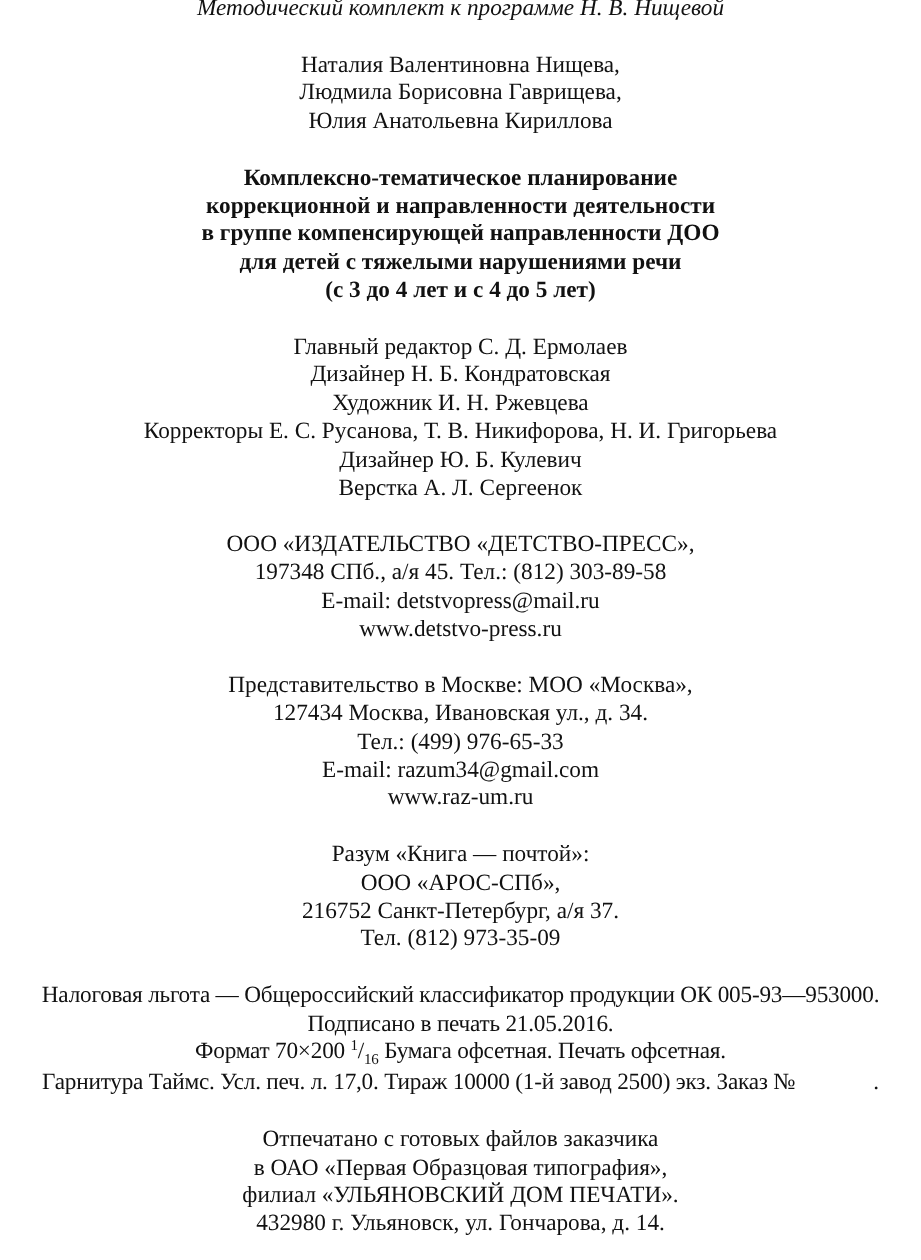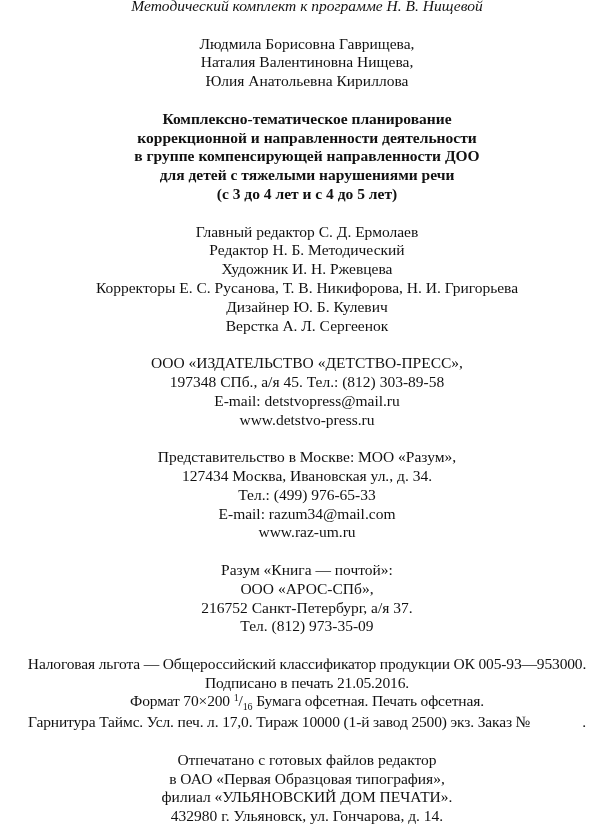--- a/index.html
+++ b/index.html
@@ -35,8 +35,8 @@
   <div class="gap"></div>
 
   <div class="block">
+    <span class="line">Наталия Валентиновна Нищева,</span>
     <span class="line">Людмила Борисовна Гаврищева,</span>
-    <span class="line">Наталия Валентиновна Нищева,</span>
     <span class="line">Юлия Анатольевна Кириллова</span>
   </div>
 

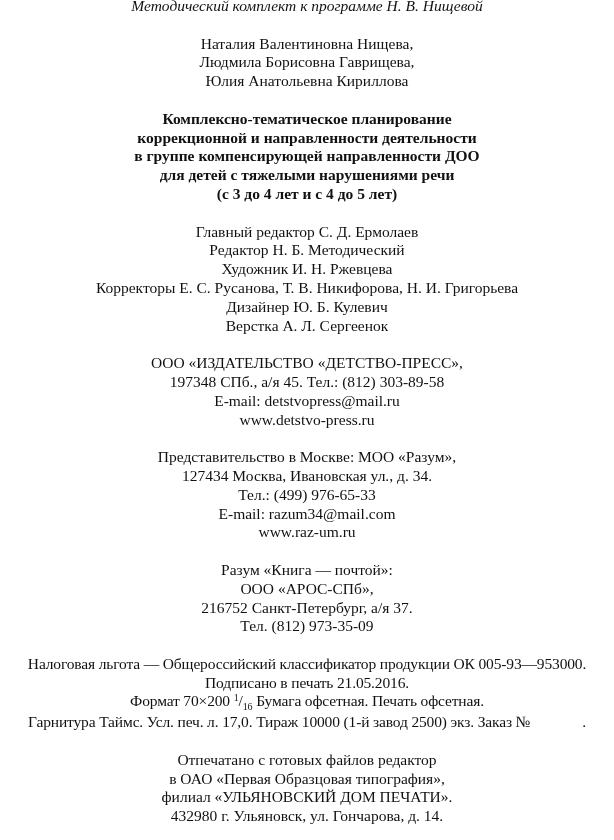--- a/index.html
+++ b/index.html
@@ -54,7 +54,7 @@
 
   <div class="block">
     <span class="line">Главный редактор С. Д. Ермолаев</span>
-    <span class="line">Редактор Н. Б. Методический</span>
+    <span class="line">Дизайнер Н. Б. Кондратовская</span>
     <span class="line">Художник И. Н. Ржевцева</span>
     <span class="line">Корректоры Е. С. Русанова, Т. В. Никифорова, Н. И. Григорьева</span>
     <span class="line">Дизайнер Ю. Б. Кулевич</span>

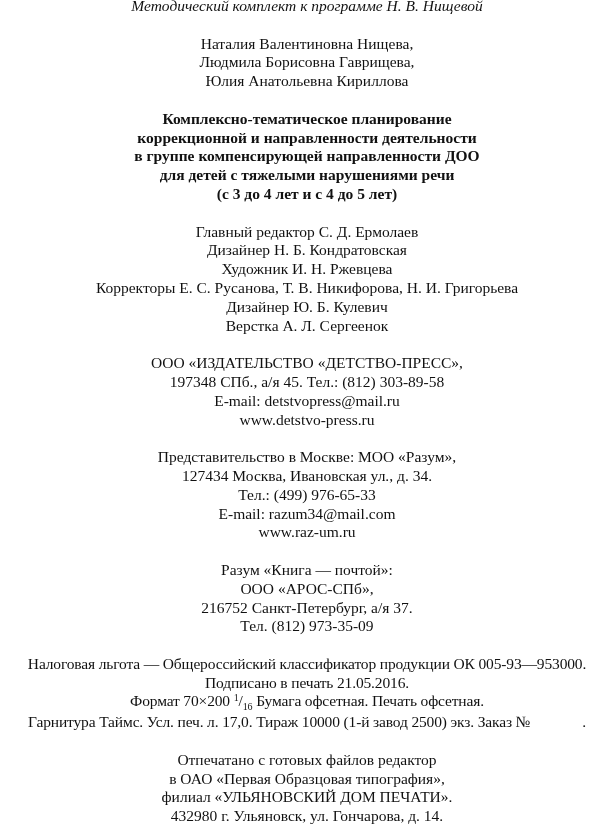--- a/index.html
+++ b/index.html
@@ -73,7 +73,7 @@
   <div class="gap"></div>
 
   <div class="block">
-    <span class="line">Представительство в Москве: МОО «Разум»,</span>
+    <span class="line">Представительство в Москве: МОО «Москва»,</span>
     <span class="line">127434 Москва, Ивановская ул., д. 34.</span>
     <span class="line">Тел.: (499) 976-65-33</span>
     <span class="line">E-mail: razum34@mail.com</span>

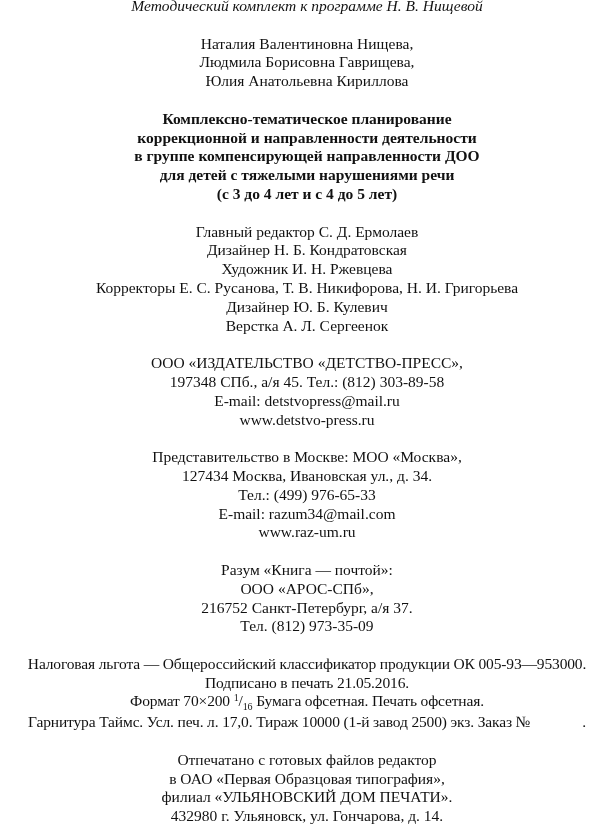--- a/index.html
+++ b/index.html
@@ -76,7 +76,7 @@
     <span class="line">Представительство в Москве: МОО «Москва»,</span>
     <span class="line">127434 Москва, Ивановская ул., д. 34.</span>
     <span class="line">Тел.: (499) 976-65-33</span>
-    <span class="line">E-mail: razum34@mail.com</span>
+    <span class="line">E-mail: razum34@gmail.com</span>
     <span class="line">www.raz-um.ru</span>
   </div>
 

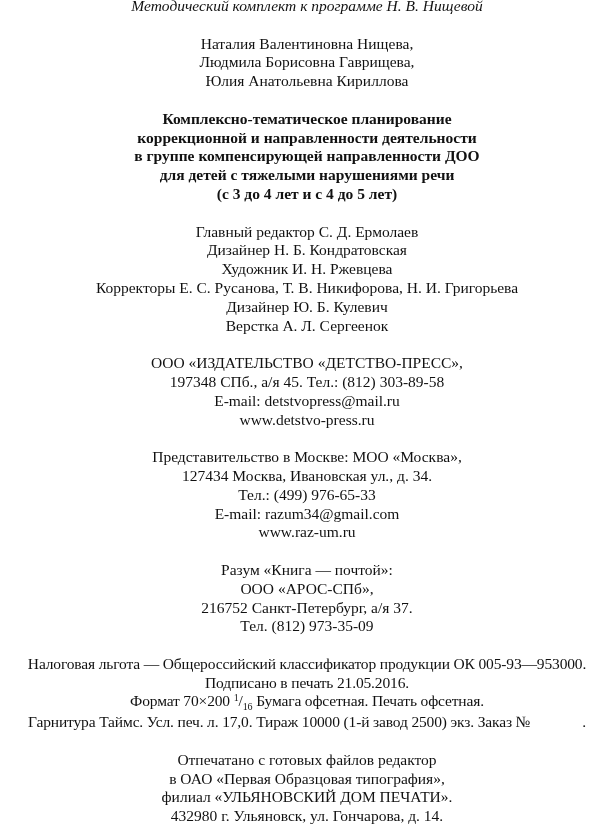--- a/index.html
+++ b/index.html
@@ -101,7 +101,7 @@
   <div class="gap"></div>
 
   <div class="block">
-    <span class="line">Отпечатано с готовых файлов редактор</span>
+    <span class="line">Отпечатано с готовых файлов заказчика</span>
     <span class="line">в ОАО «Первая Образцовая типография»,</span>
     <span class="line">филиал «УЛЬЯНОВСКИЙ ДОМ ПЕЧАТИ».</span>
     <span class="line">432980 г. Ульяновск, ул. Гончарова, д. 14.</span>

